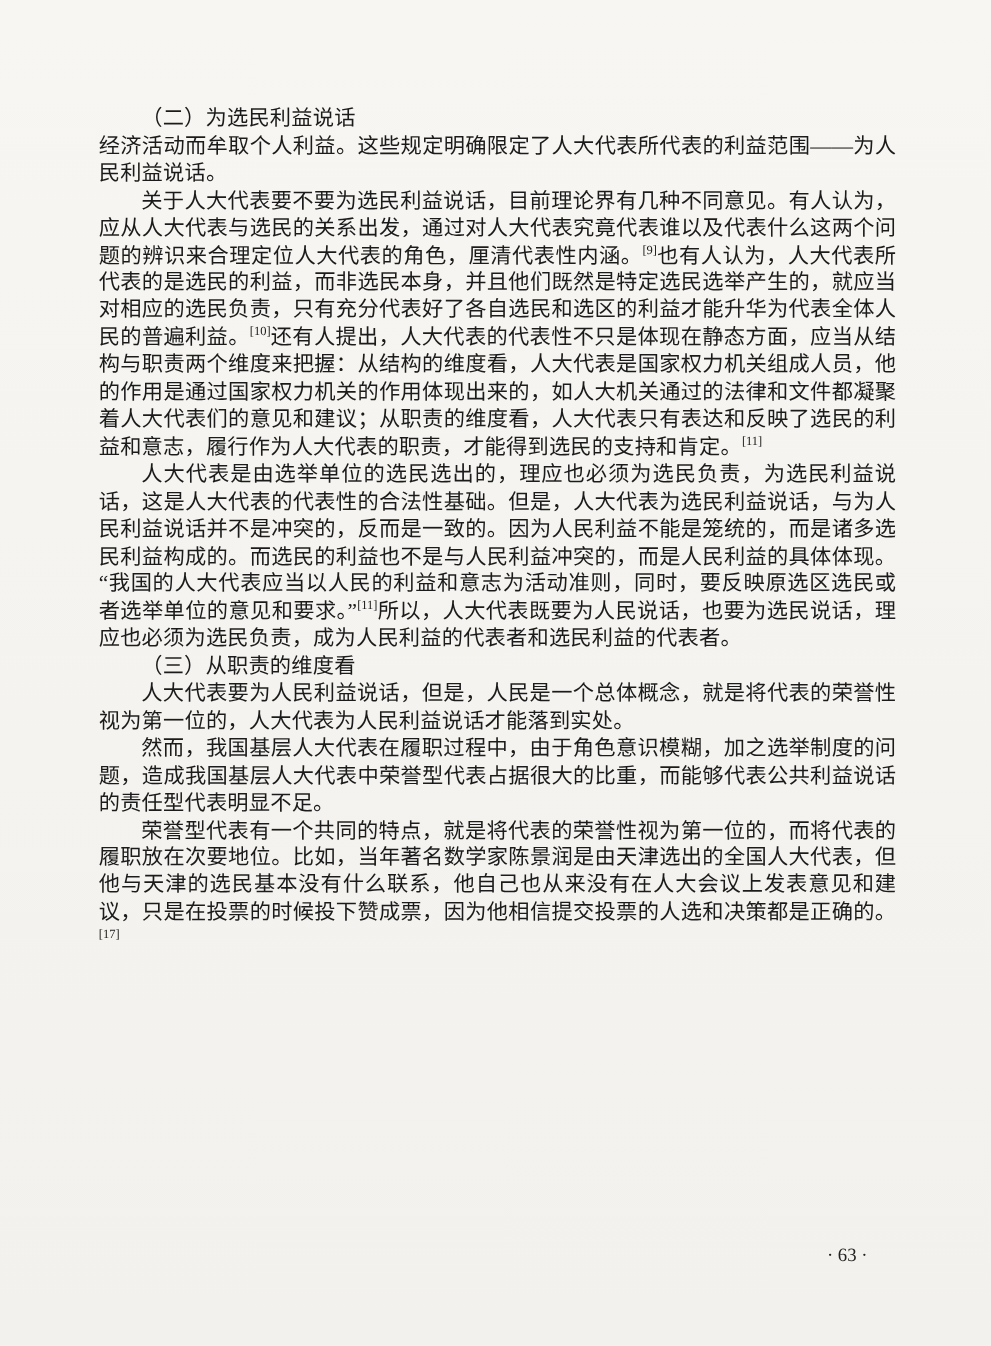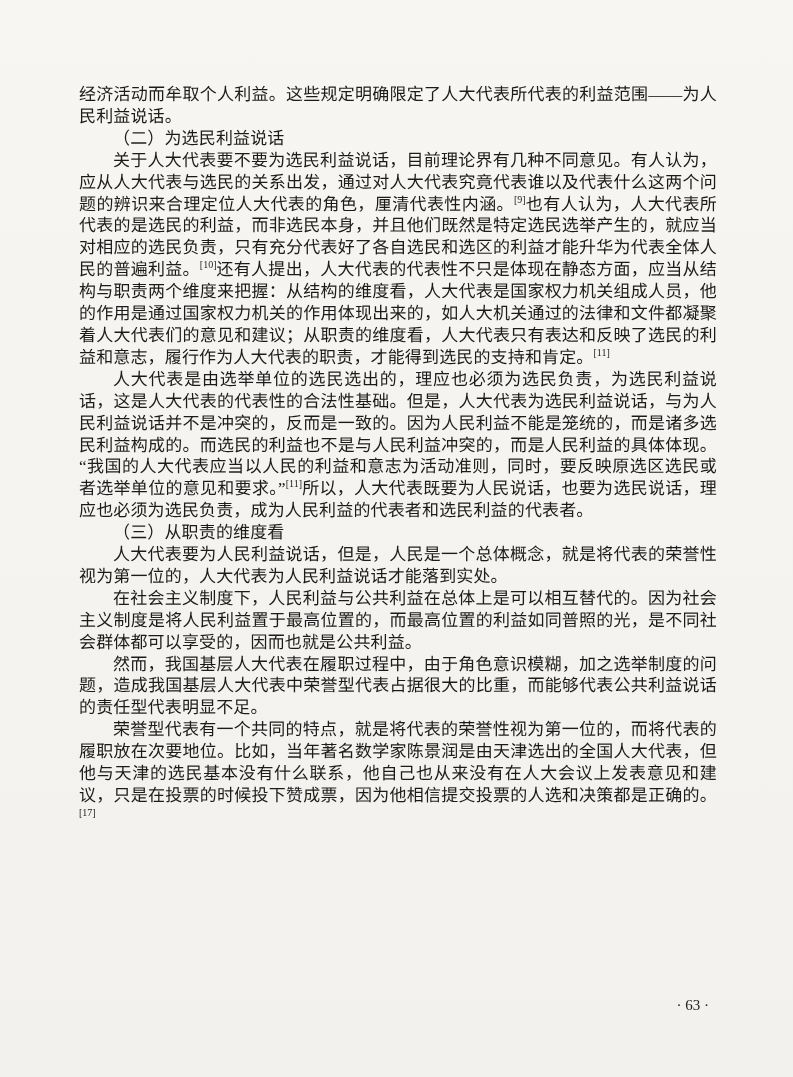--- a/index.html
+++ b/index.html
@@ -64,8 +64,8 @@
 
 <div class="page">
   <div class="text-block" id="text-block">
+      <p class="para subheading"><span>（二）为选民利益说话</span></p>
       <p class="para continuation"><span>经济活动而牟取个人利益。这些规定明确限定了人大代表所代表的利益范围——为人民利益说话。</span></p>
-      <p class="para subheading"><span>（二）为选民利益说话</span></p>
       <p class="para body"><span>关于人大代表要不要为选民利益说话，目前理论界有几种不同意见。有人认为，应从人大代表与选民的关系出发，通过对人大代表究竟代表谁以及代表什么这两个问题的辨识来合理定位人大代表的角色，厘清代表性内涵。</span><sup class="ref">[9]</sup><span>也有人认为，人大代表所代表的是选民的利益，而非选民本身，并且他们既然是特定选民选举产生的，就应当对相应的选民负责，只有充分代表好了各自选民和选区的利益才能升华为代表全体人民的普遍利益。</span><sup class="ref">[10]</sup><span>还有人提出，人大代表的代表性不只是体现在静态方面，应当从结构与职责两个维度来把握：从结构的维度看，人大代表是国家权力机关组成人员，他的作用是通过国家权力机关的作用体现出来的，如人大机关通过的法律和文件都凝聚着人大代表们的意见和建议；从职责的维度看，人大代表只有表达和反映了选民的利益和意志，履行作为人大代表的职责，才能得到选民的支持和肯定。</span><sup class="ref">[11]</sup></p>
       <p class="para body"><span>人大代表是由选举单位的选民选出的，理应也必须为选民负责，为选民利益说话，这是人大代表的代表性的合法性基础。但是，人大代表为选民利益说话，与为人民利益说话并不是冲突的，反而是一致的。因为人民利益不能是笼统的，而是诸多选民利益构成的。而选民的利益也不是与人民利益冲突的，而是人民利益的具体体现。“我国的人大代表应当以人民的利益和意志为活动准则，同时，要反映原选区选民或者选举单位的意见和要求。”</span><sup class="ref">[11]</sup><span>所以，人大代表既要为人民说话，也要为选民说话，理应也必须为选民负责，成为人民利益的代表者和选民利益的代表者。</span></p>
       <p class="para subheading"><span>（三）从职责的维度看</span></p>

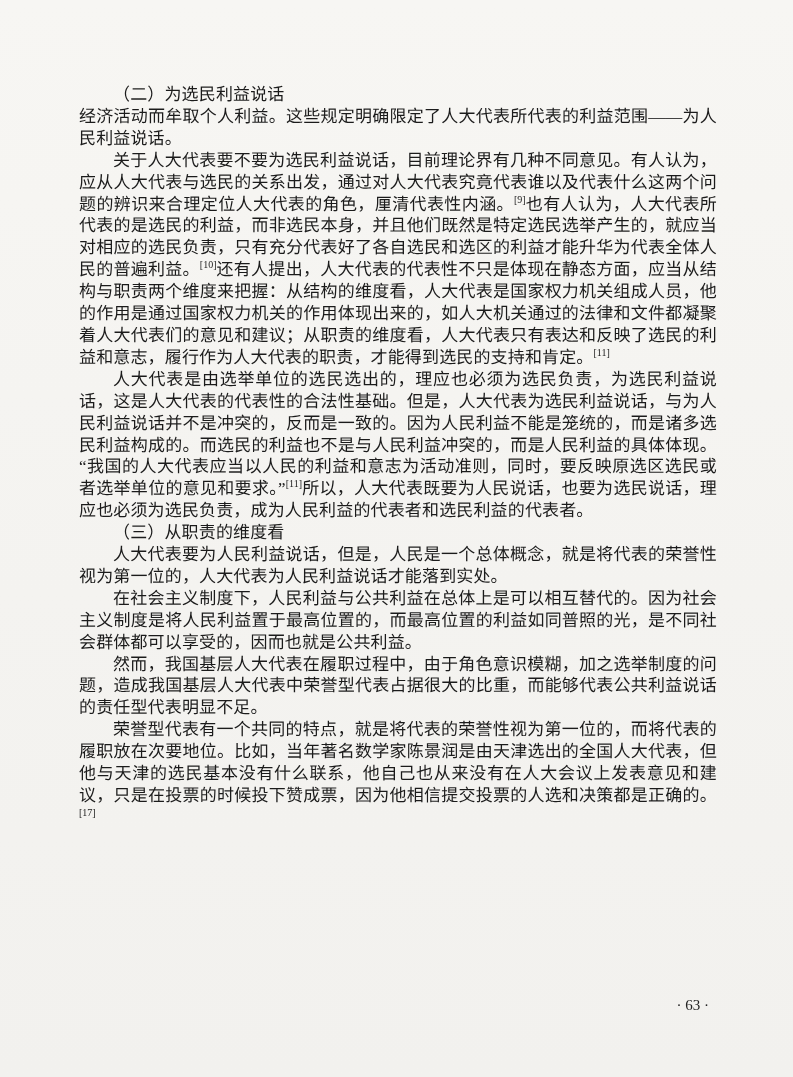--- a/index.html
+++ b/index.html
@@ -70,7 +70,6 @@
       <p class="para body"><span>人大代表是由选举单位的选民选出的，理应也必须为选民负责，为选民利益说话，这是人大代表的代表性的合法性基础。但是，人大代表为选民利益说话，与为人民利益说话并不是冲突的，反而是一致的。因为人民利益不能是笼统的，而是诸多选民利益构成的。而选民的利益也不是与人民利益冲突的，而是人民利益的具体体现。“我国的人大代表应当以人民的利益和意志为活动准则，同时，要反映原选区选民或者选举单位的意见和要求。”</span><sup class="ref">[11]</sup><span>所以，人大代表既要为人民说话，也要为选民说话，理应也必须为选民负责，成为人民利益的代表者和选民利益的代表者。</span></p>
       <p class="para subheading"><span>（三）从职责的维度看</span></p>
       <p class="para body"><span>人大代表要为人民利益说话，但是，人民是一个总体概念，就是将代表的荣誉性视为第一位的，人大代表为人民利益说话才能落到实处。</span></p>
-      <p class="para body"><span>在社会主义制度下，人民利益与公共利益在总体上是可以相互替代的。因为社会主义制度是将人民利益置于最高位置的，而最高位置的利益如同普照的光，是不同社会群体都可以享受的，因而也就是公共利益。</span></p>
       <p class="para body"><span>然而，我国基层人大代表在履职过程中，由于角色意识模糊，加之选举制度的问题，造成我国基层人大代表中荣誉型代表占据很大的比重，而能够代表公共利益说话的责任型代表明显不足。</span></p>
       <p class="para body"><span>荣誉型代表有一个共同的特点，就是将代表的荣誉性视为第一位的，而将代表的履职放在次要地位。比如，当年著名数学家陈景润是由天津选出的全国人大代表，但他与天津的选民基本没有什么联系，他自己也从来没有在人大会议上发表意见和建议，只是在投票的时候投下赞成票，因为他相信提交投票的人选和决策都是正确的。</span><sup class="ref">[17]</sup></p>
     </div>

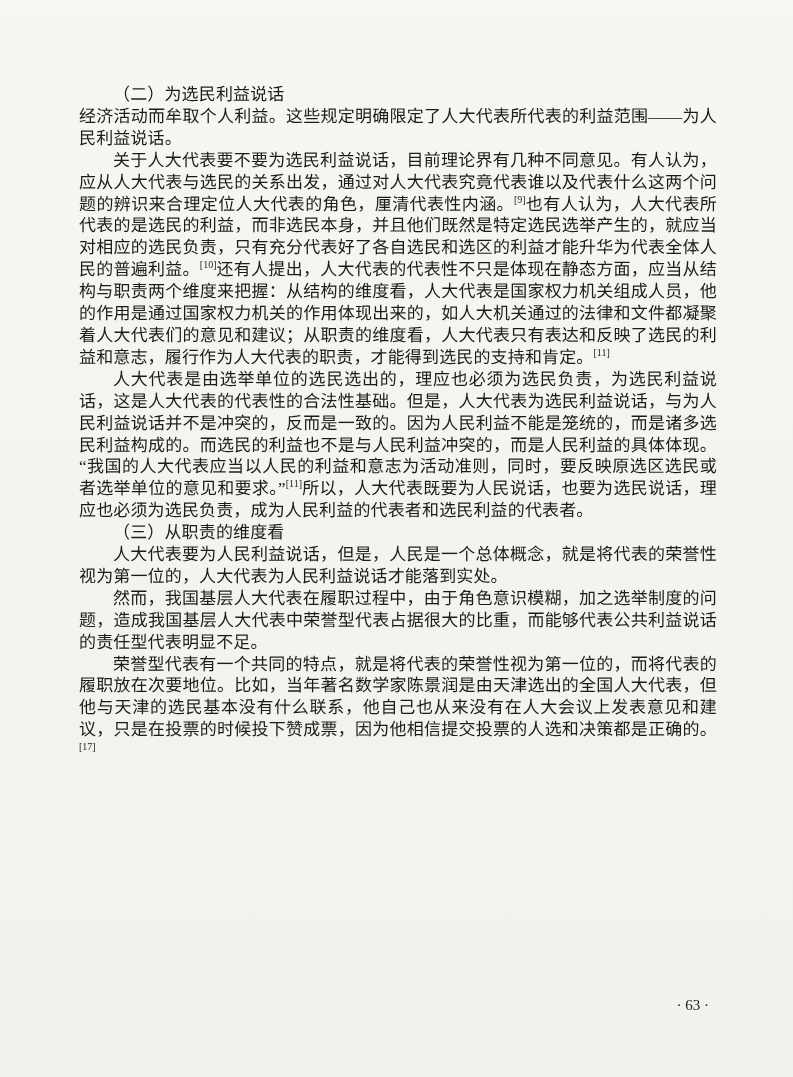--- a/index.html
+++ b/index.html
@@ -52,7 +52,7 @@
   .footer {
     position: absolute;
     top: 997px;
-    left: 79px;
+    left: 64px;
     width: 630px;
     text-align: right;
     font-size: 15px;

